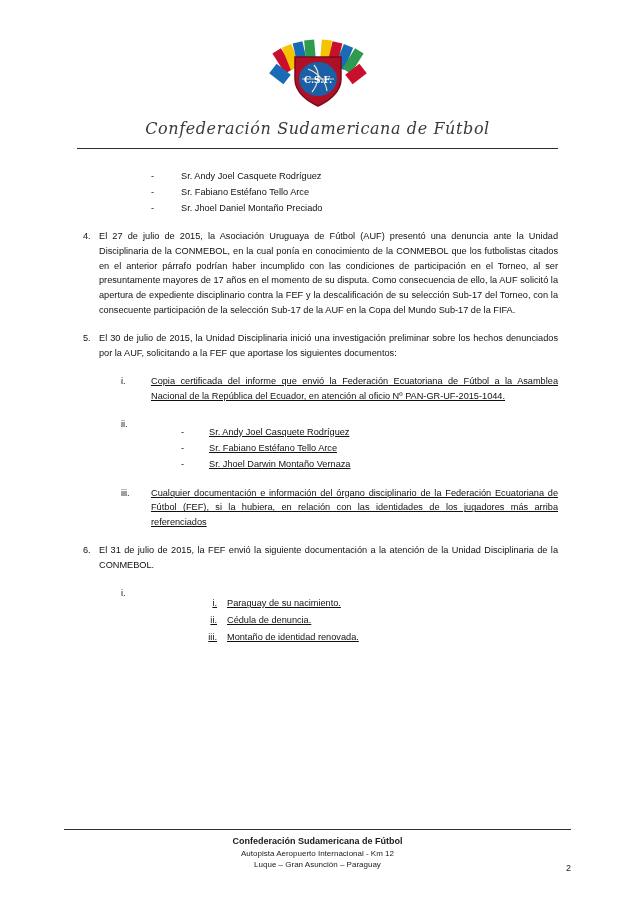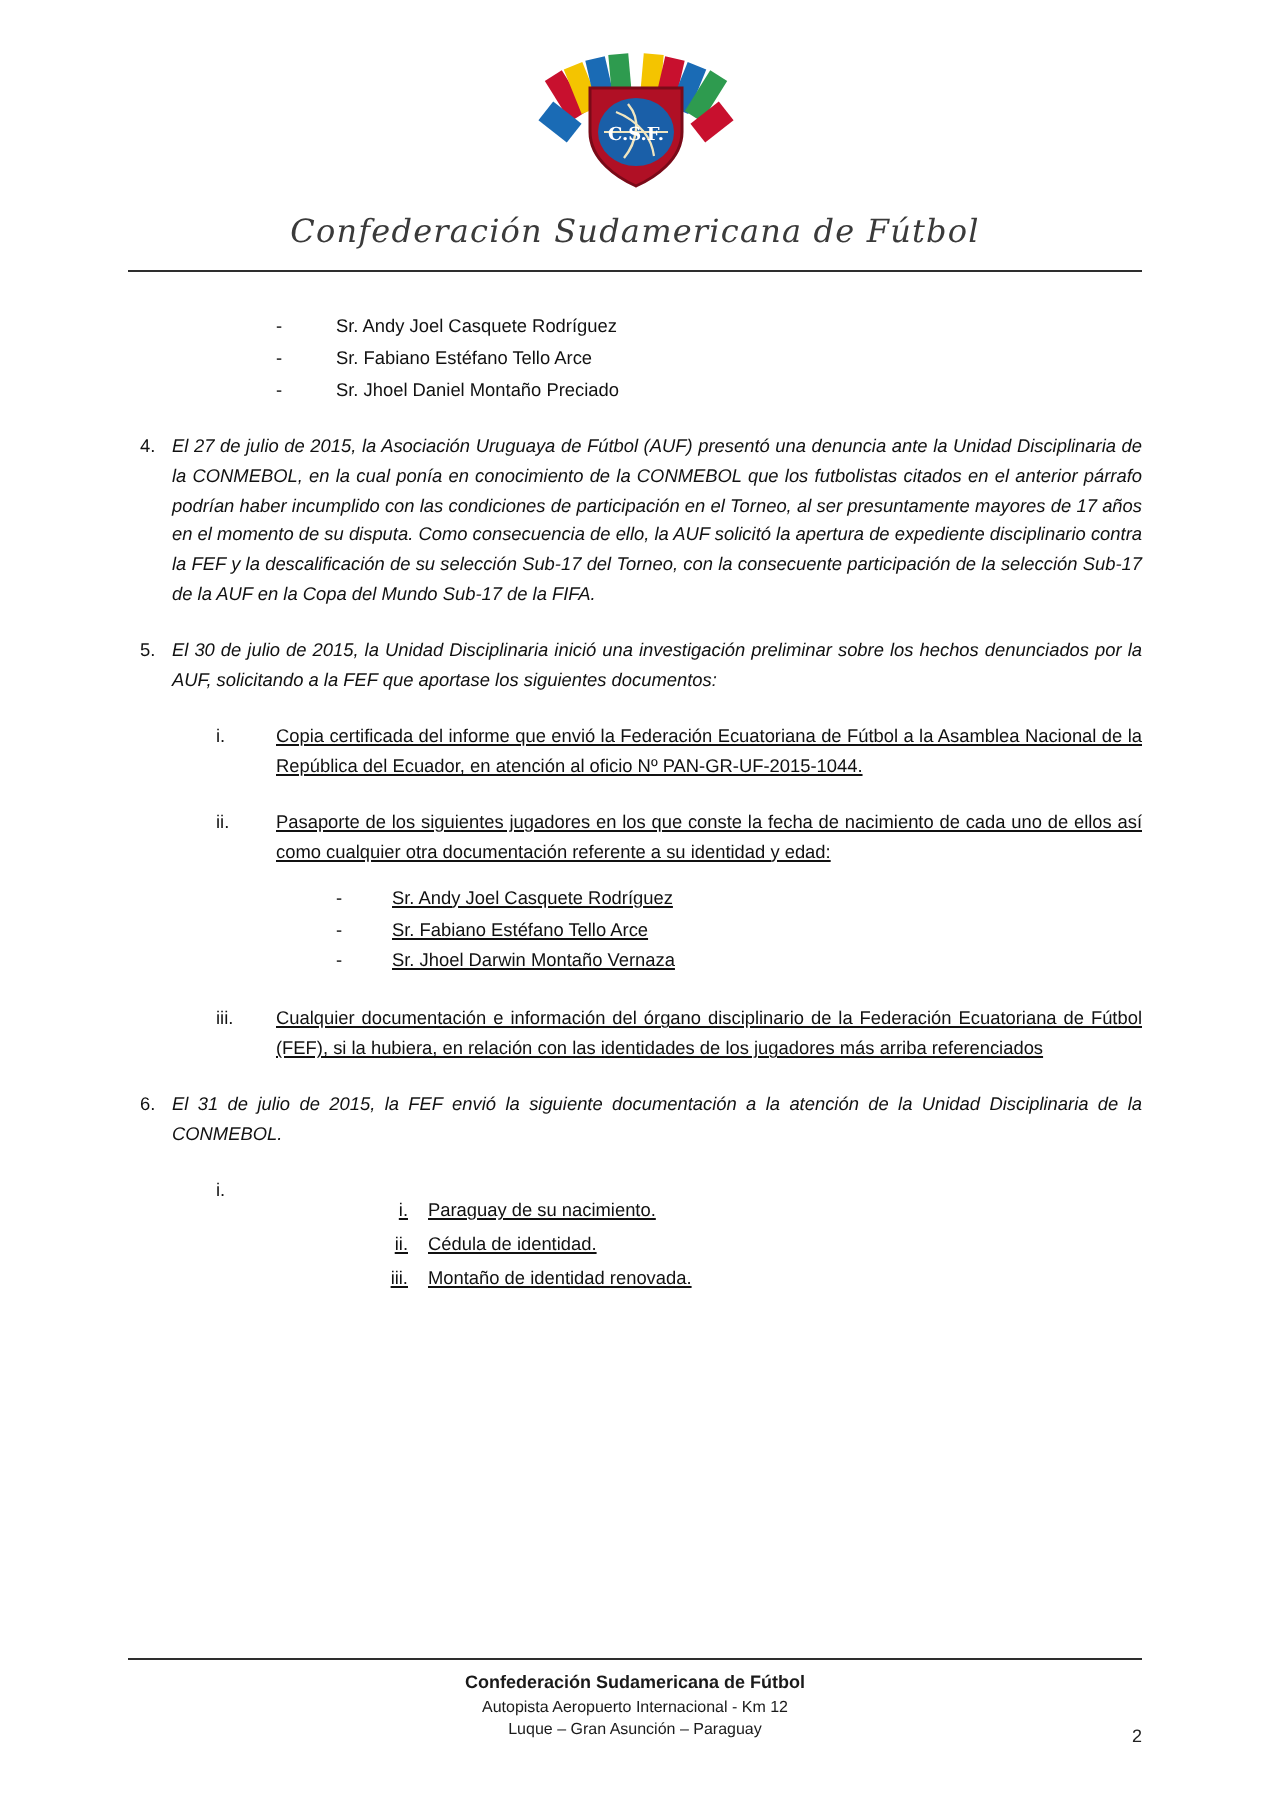--- a/index.html
+++ b/index.html
@@ -19,7 +19,7 @@
     width: 635px;
     height: 897px;
     box-sizing: border-box;
-    padding: 0;
+    padding: 13px;
     position: relative;
   }
 

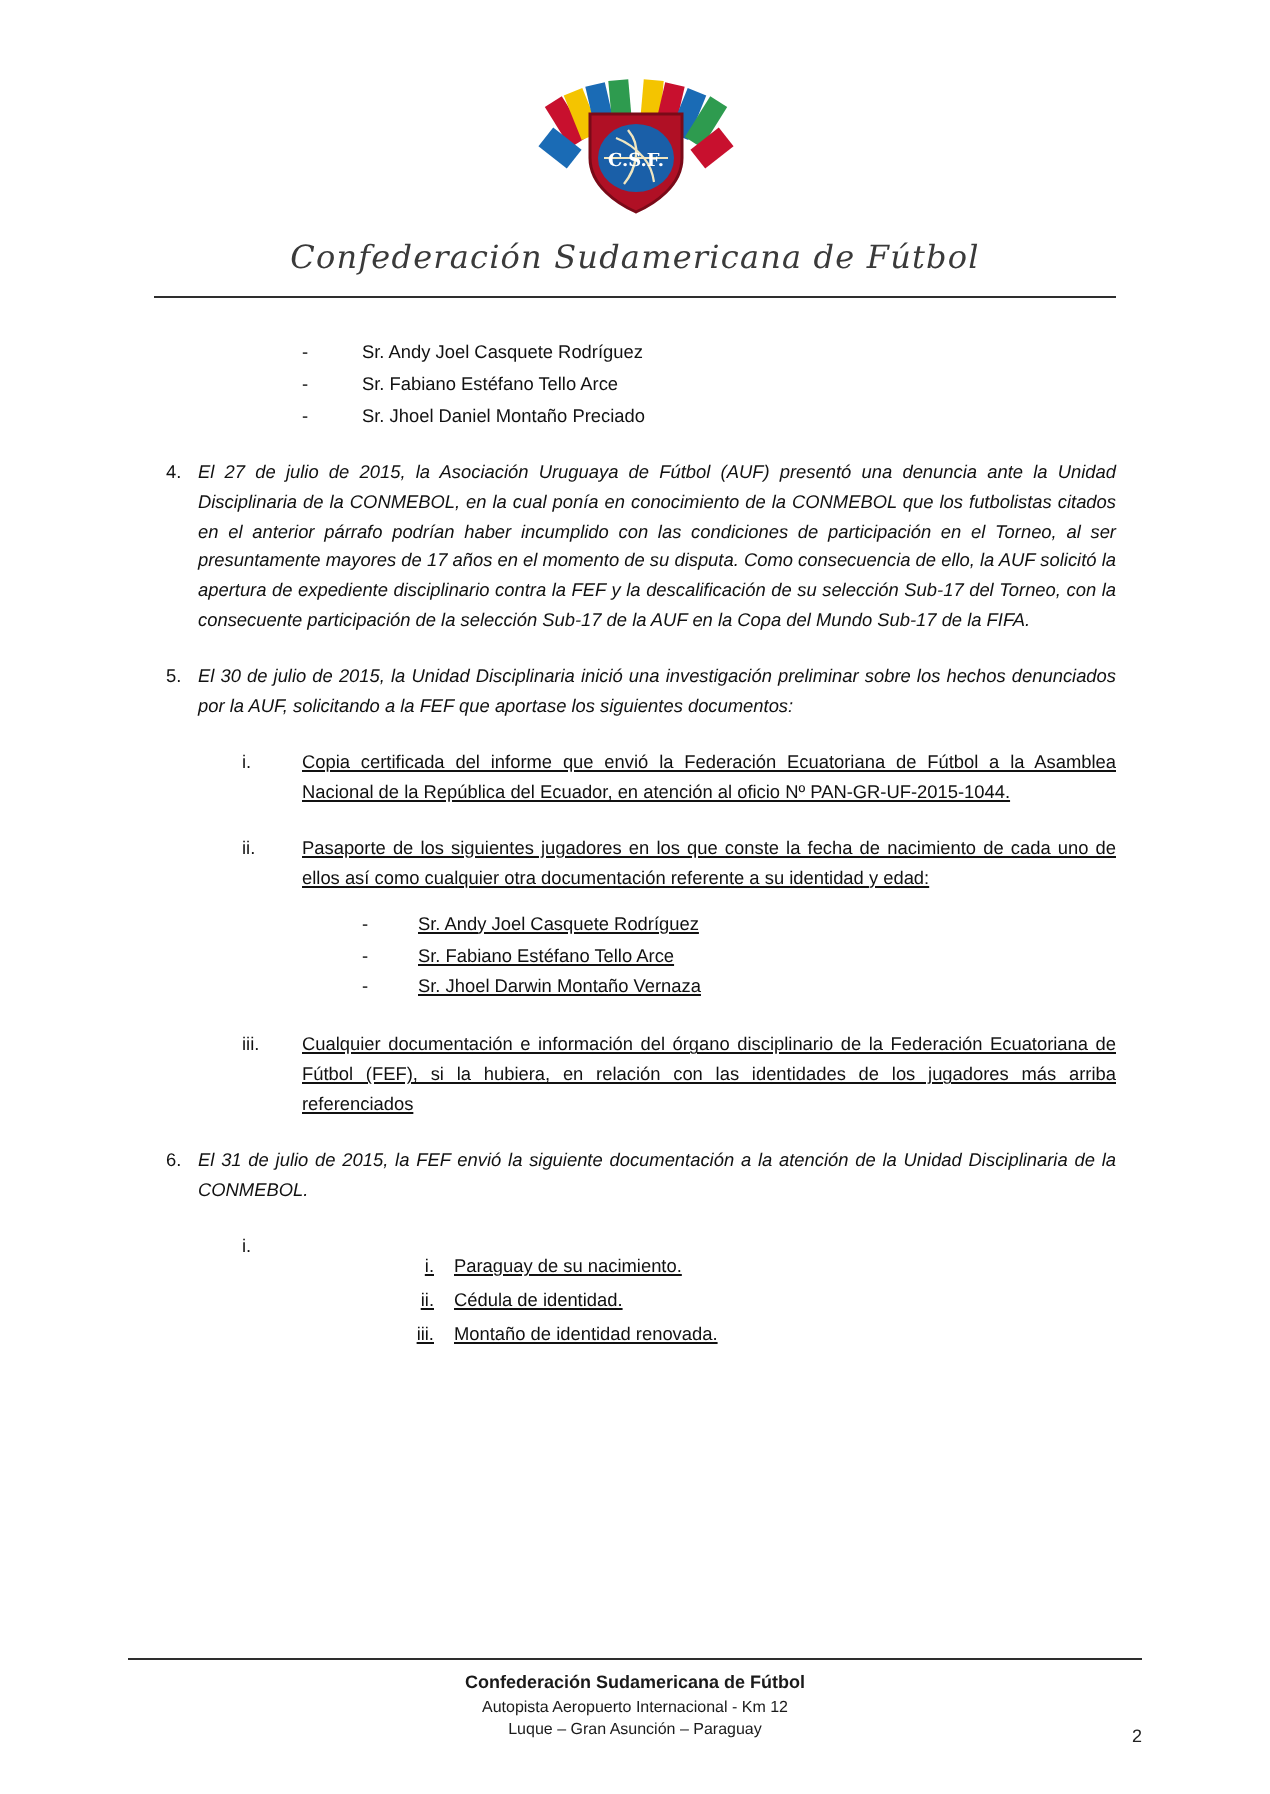--- a/index.html
+++ b/index.html
@@ -87,7 +87,6 @@
   .num-item .body {
     flex: 1 1 auto;
     text-align: justify;
-    font-style: italic;
   }
   .roman-item {
     display: flex;

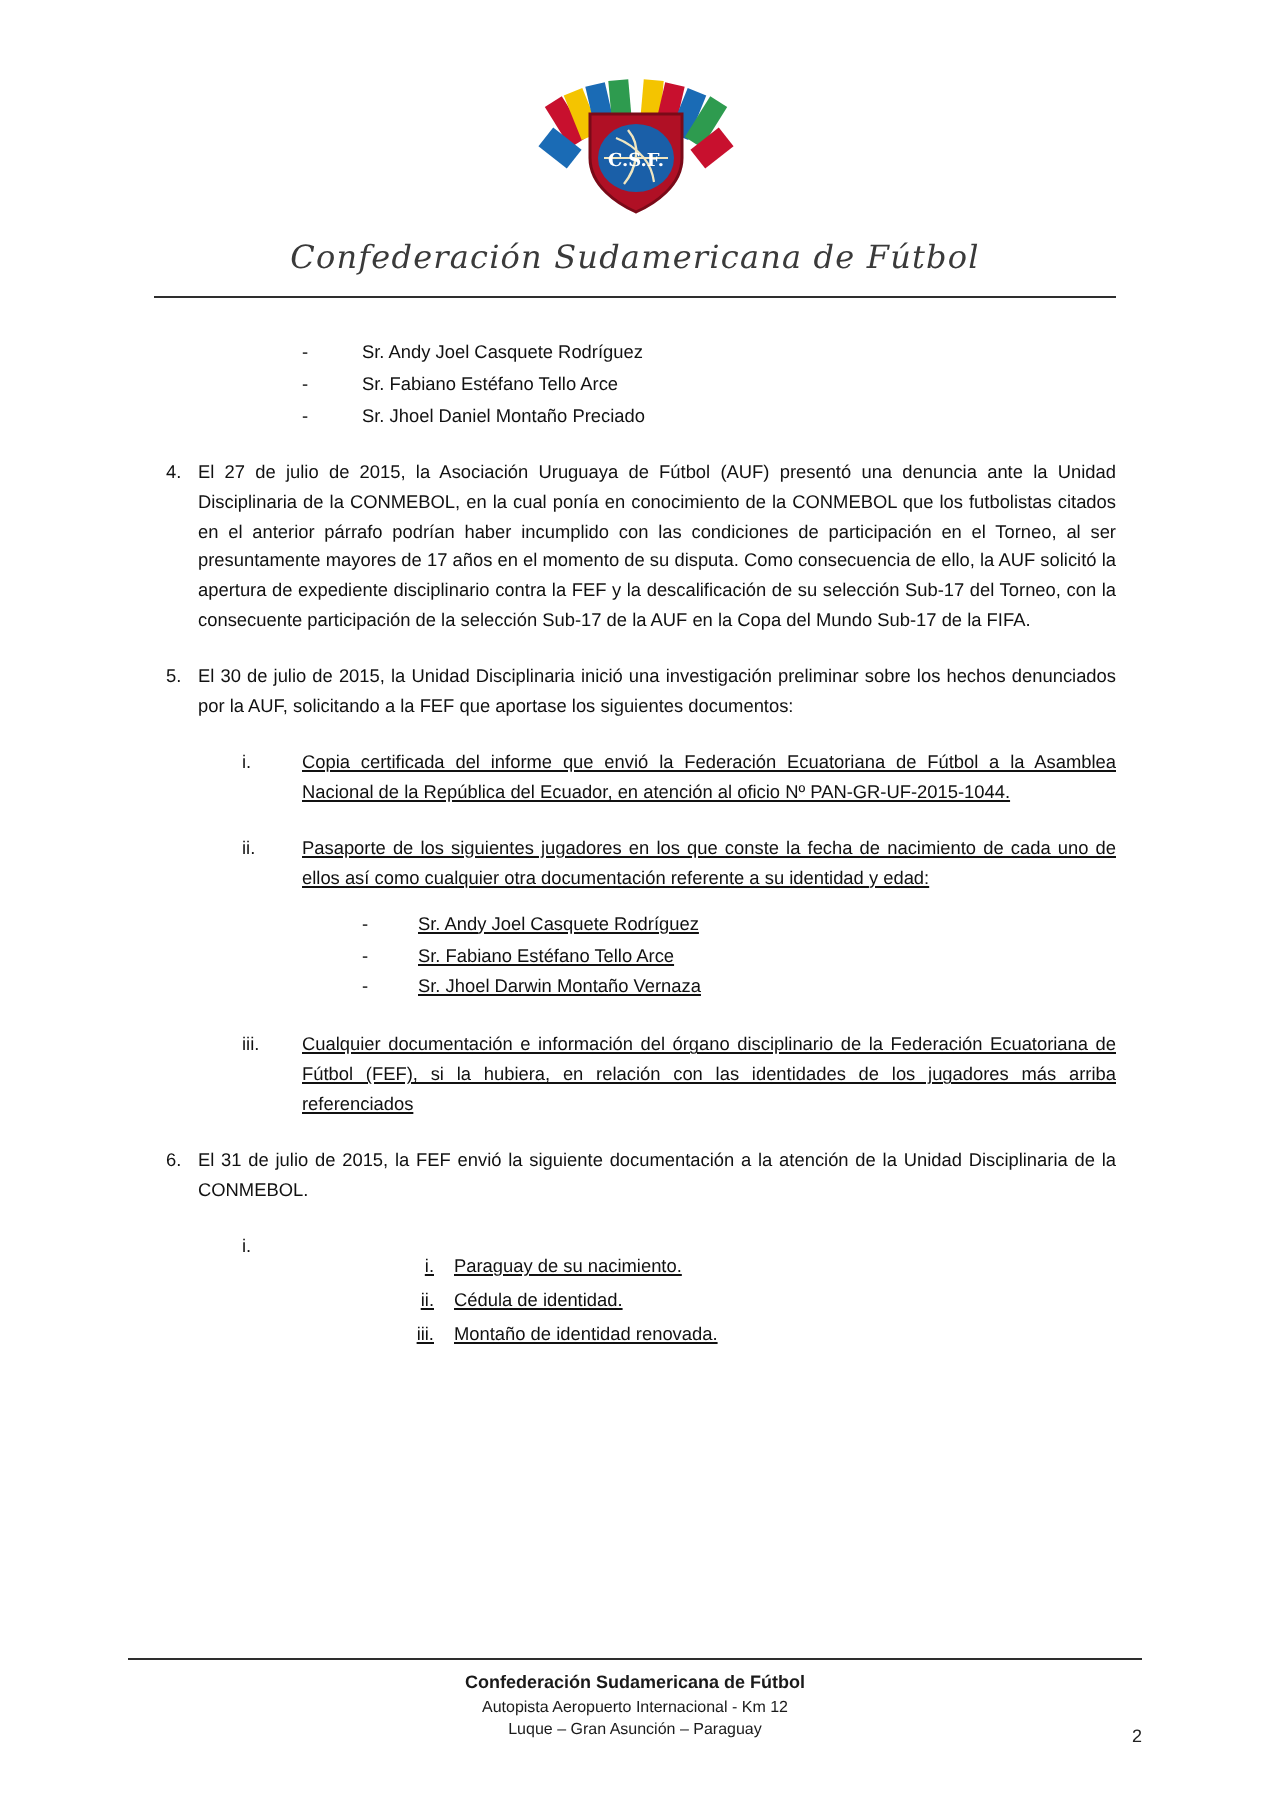--- a/index.html
+++ b/index.html
@@ -226,7 +226,6 @@
     <div class="roman-item">
       <div class="marker">ii.</div>
       <div class="body">
-        <div>Pasaporte de los siguientes jugadores en los que conste la fecha de nacimiento de cada uno de ellos así como cualquier otra documentación referente a su identidad y edad:</div>
         <ul class="sub-dash-list">
           <li><span class="dash">-</span><span>Sr. Andy Joel Casquete Rodríguez</span></li>
           <li><span class="dash">-</span><span>Sr. Fabiano Estéfano Tello Arce</span></li>

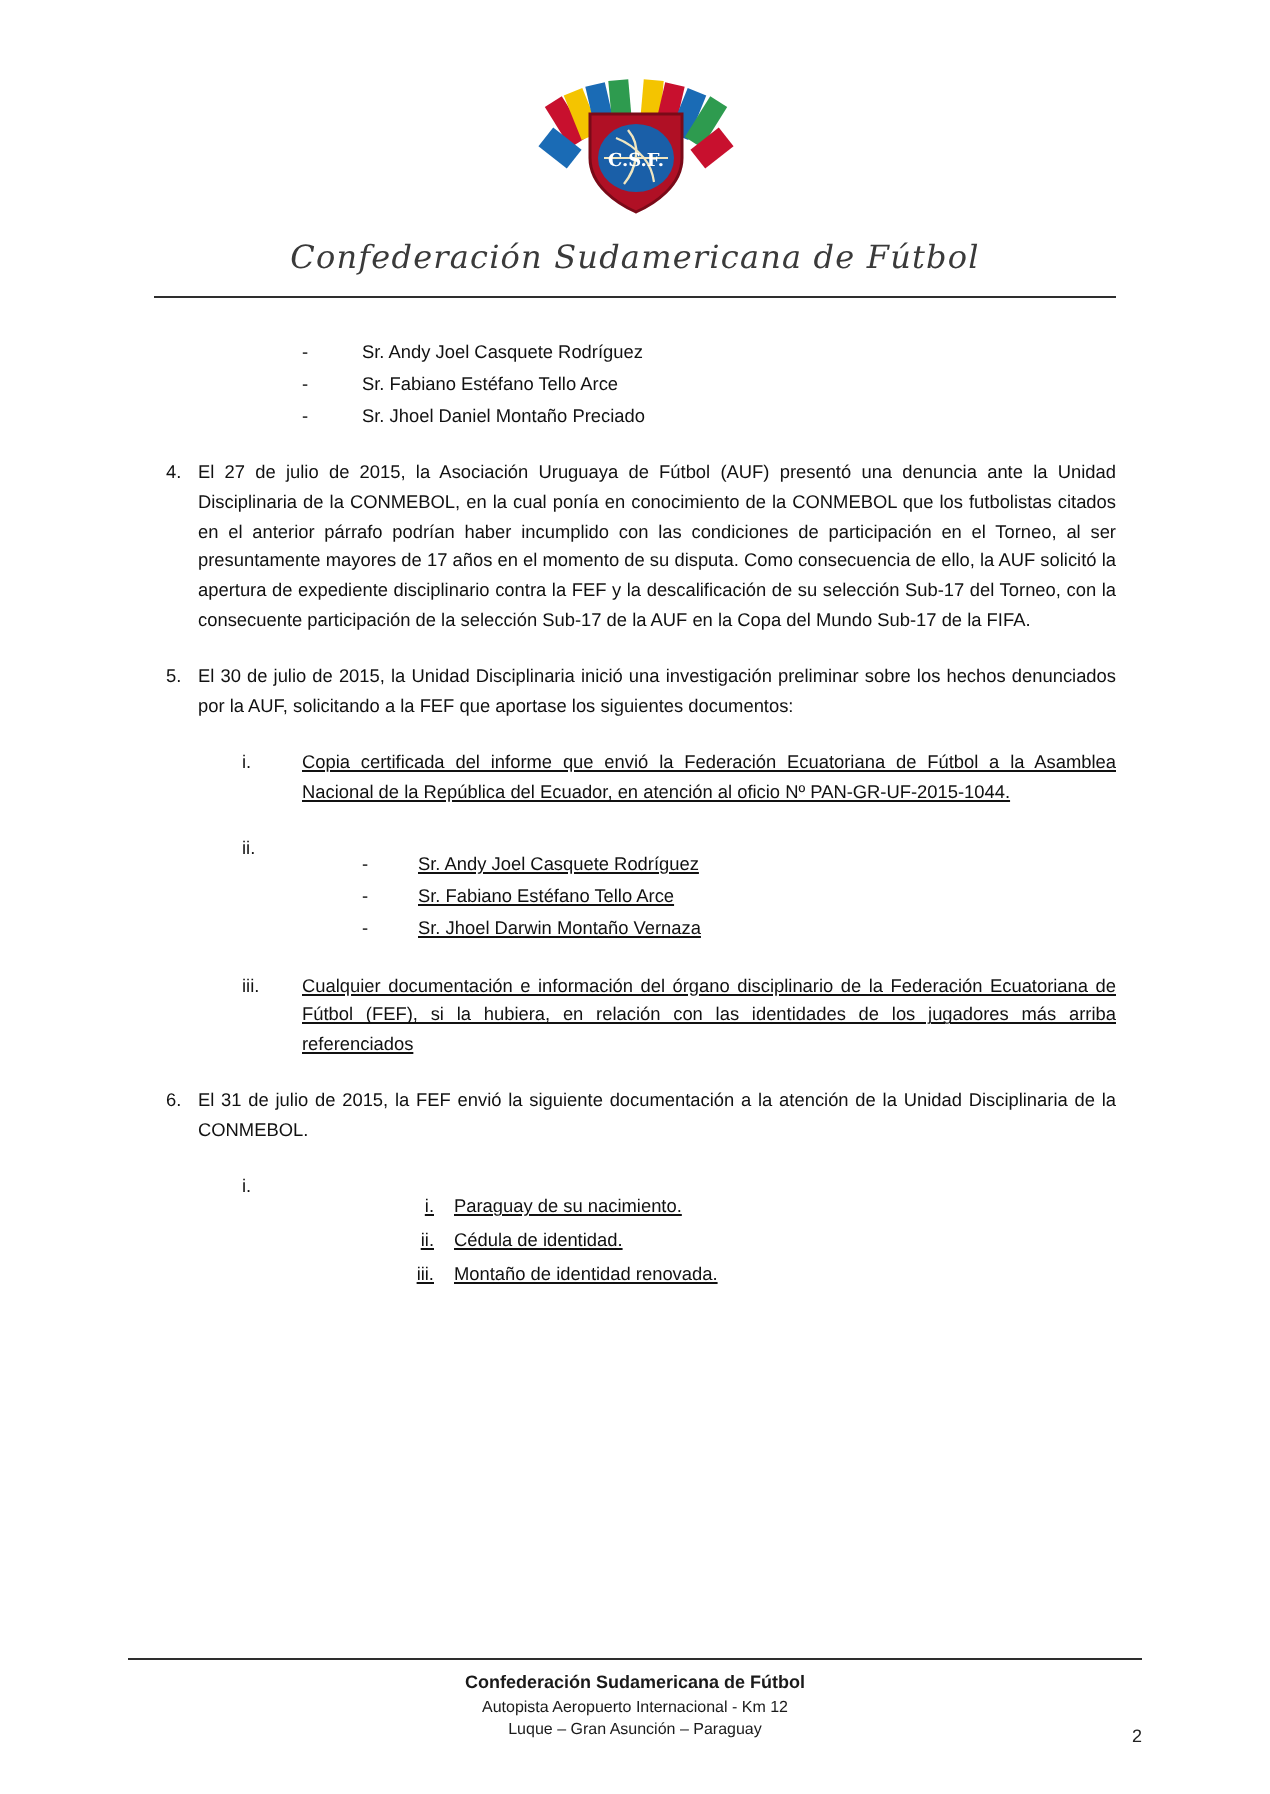--- a/index.html
+++ b/index.html
@@ -254,7 +254,7 @@
           </li>
           <li class="inner-roman-item">
             <span class="marker">ii.</span>
-            <span>Cédula de identidad.</span>
+            <span>Cédula de denuncia.</span>
           </li>
           <li class="inner-roman-item">
             <span class="marker">iii.</span>

